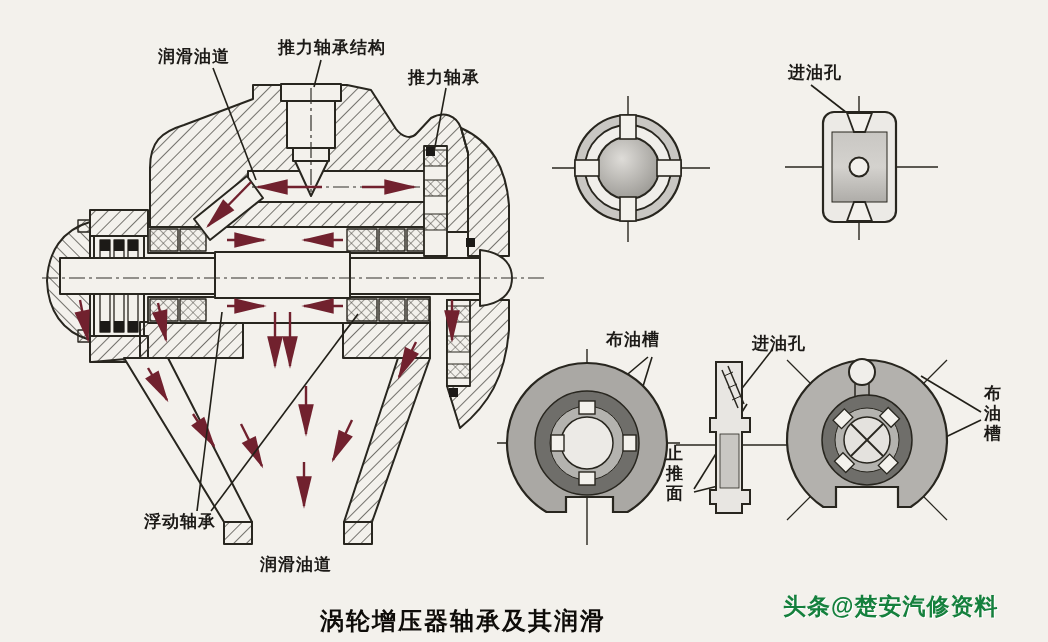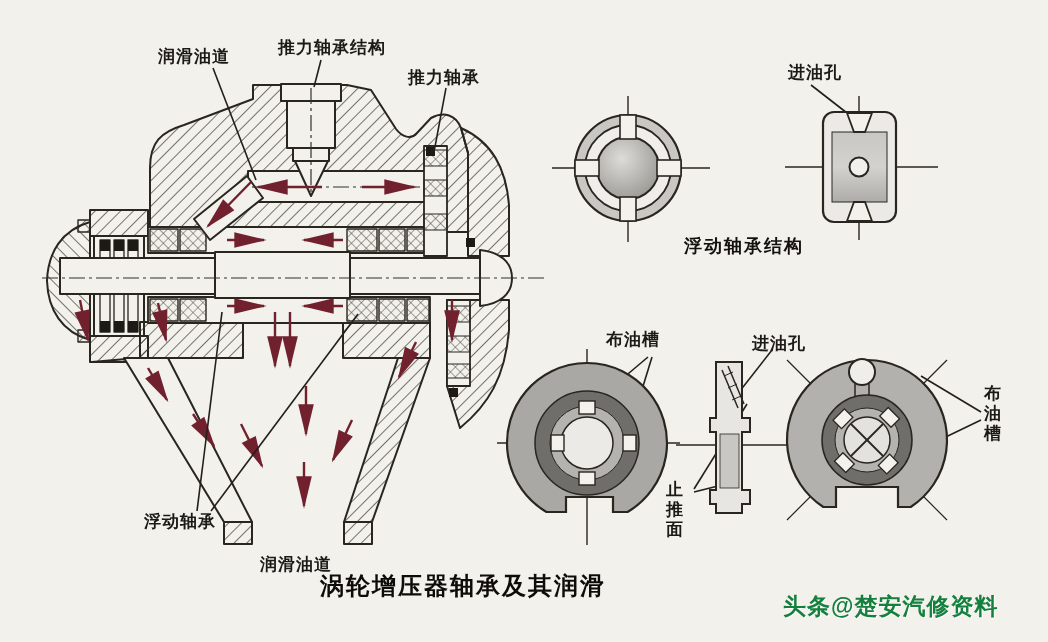--- a/index.html
+++ b/index.html
@@ -250,7 +250,6 @@
 <div class="lbl" style="left:260px;top:553px;">润滑油道</div>
 
 <div class="lbl" style="left:788px;top:61px;">进油孔</div>
-<div class="caption" style="left:684px;top:234px;">浮动轴承结构</div>
 
 <div class="lbl" style="left:606px;top:328px;">布油槽</div>
 <div class="lbl" style="left:752px;top:332px;">进油孔</div>

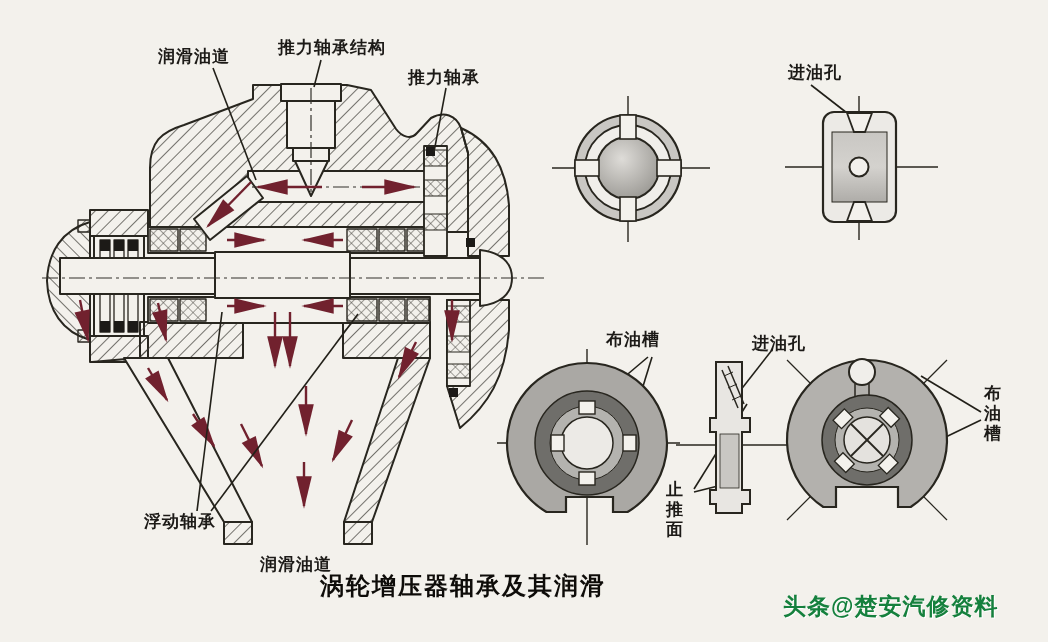--- a/index.html
+++ b/index.html
@@ -253,7 +253,7 @@
 
 <div class="lbl" style="left:606px;top:328px;">布油槽</div>
 <div class="lbl" style="left:752px;top:332px;">进油孔</div>
-<div class="lbl lbl-v" style="left:666px;top:480px;">止推面</div>
+<div class="lbl lbl-v" style="left:666px;top:444px;">止推面</div>
 <div class="lbl lbl-v" style="left:984px;top:384px;">布油槽</div>
 
 <div class="title" style="left:320px;top:570px;">涡轮增压器轴承及其润滑</div>

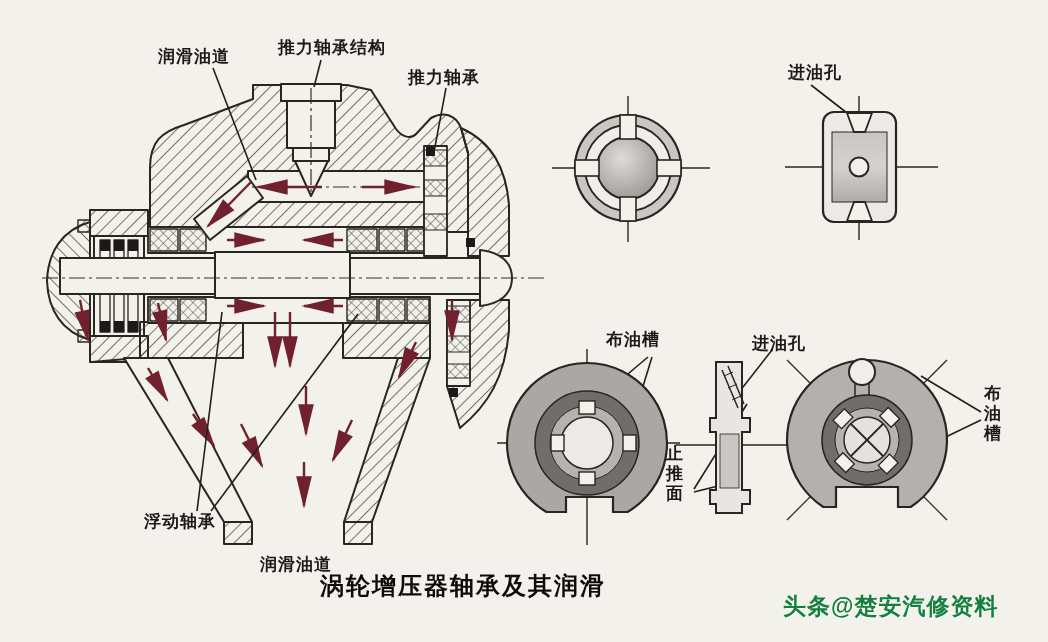--- a/index.html
+++ b/index.html
@@ -256,7 +256,7 @@
 <div class="lbl lbl-v" style="left:666px;top:444px;">止推面</div>
 <div class="lbl lbl-v" style="left:984px;top:384px;">布油槽</div>
 
-<div class="title" style="left:320px;top:570px;">涡轮增压器轴承及其润滑</div>
+<div class="title" style="left:320px;top:605px;">涡轮增压器轴承及其润滑</div>
 <div class="watermark" style="left:783px;top:591px;">头条@楚安汽修资料</div>
 
 </div>

